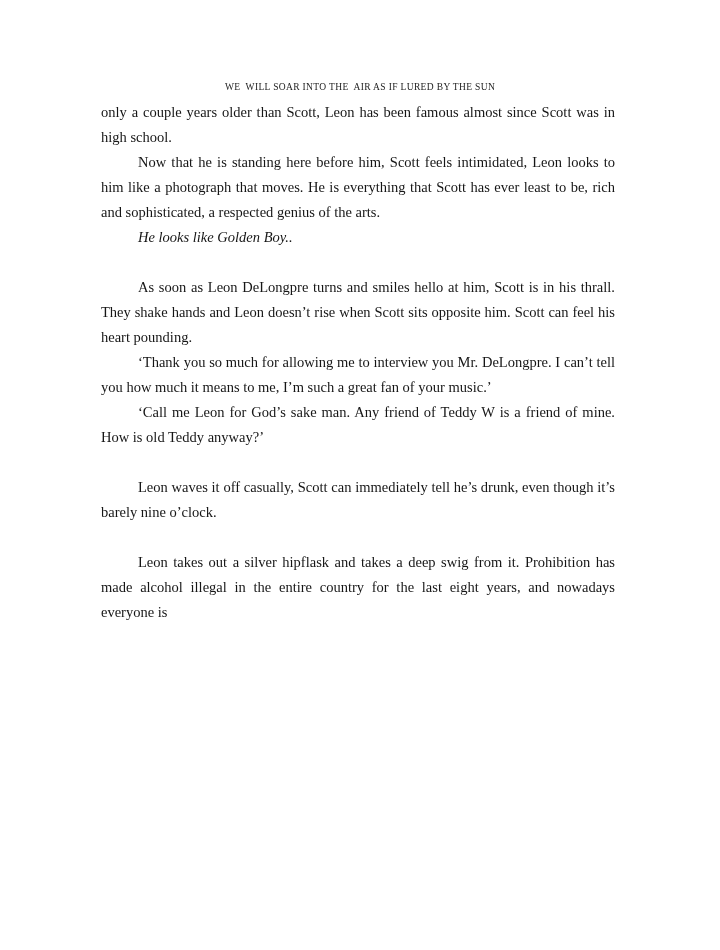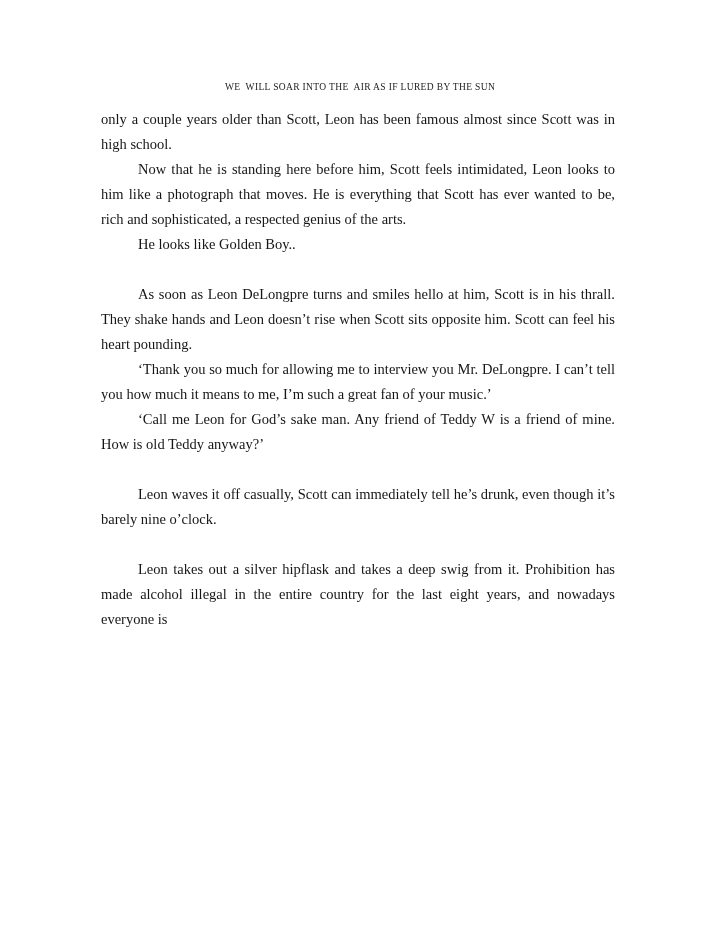--- a/index.html
+++ b/index.html
@@ -30,7 +30,7 @@
   .body-text {
     position: absolute;
     left: 101px;
-    top: 107px;
+    top: 100px;
     width: 514px;
   }
   p.para {

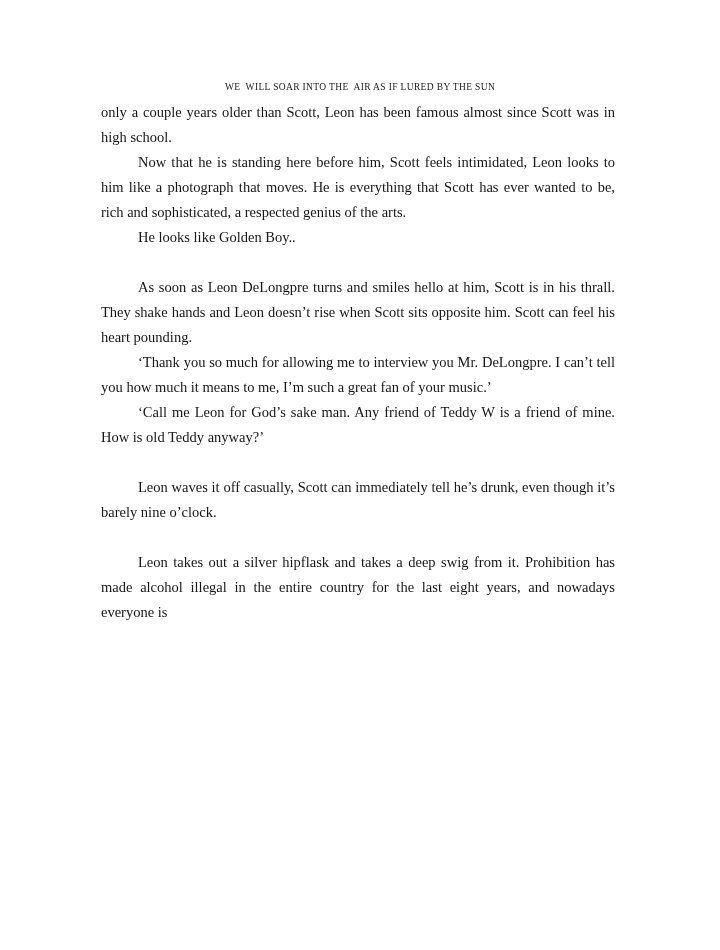--- a/index.html
+++ b/index.html
@@ -51,7 +51,7 @@
   <div class="running-header">WE  WILL SOAR INTO THE  AIR AS IF LURED BY THE SUN</div>
   <div class="body-text">
       <p class="para">only a couple years older than Scott, Leon has been famous almost since Scott was in high school.</p>
-      <p class="para indent">Now that he is standing here before him, Scott feels intimidated, Leon looks to him like a photograph that moves. He is everything that Scott has ever wanted to be, rich and sophisticated, a respected genius of the arts.</p>
+      <p class="para indent">Now that he is standing here before him, Scott feels intimidated, Leon looks to him like a photograph that moves. He is everything that Scott has ever least to be, rich and sophisticated, a respected genius of the arts.</p>
       <p class="para indent italic">He looks like Golden Boy..</p>
       <p class="para indent gap">As soon as Leon DeLongpre turns and smiles hello at him, Scott is in his thrall. They shake hands and Leon doesn’t rise when Scott sits opposite him. Scott can feel his heart pounding.</p>
       <p class="para indent">‘Thank you so much for allowing me to interview you Mr. DeLongpre. I can’t tell you how much it means to me, I’m such a great fan of your music.’</p>

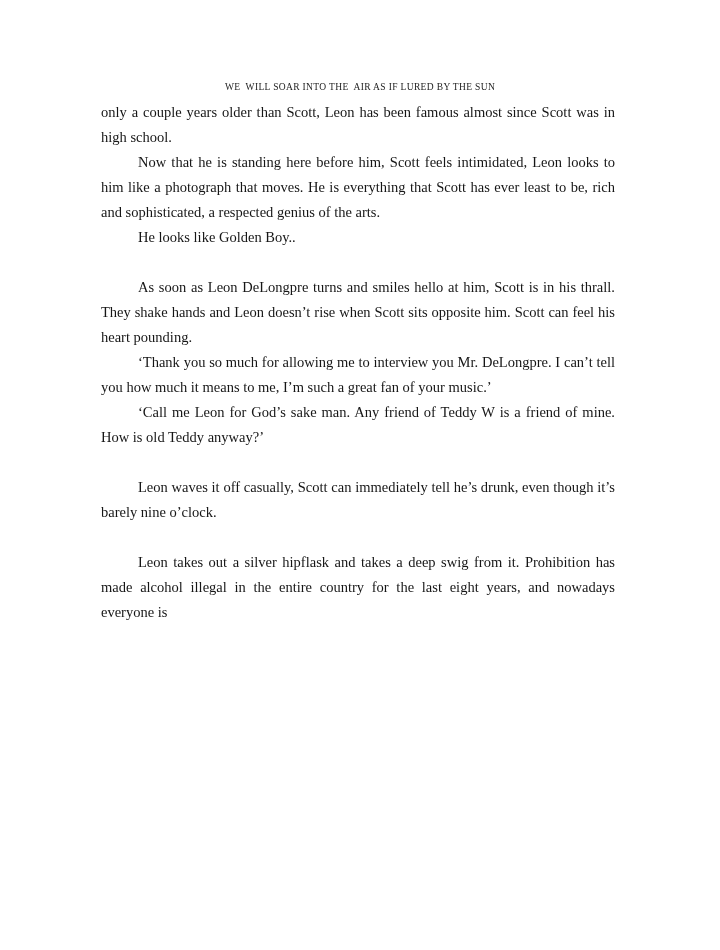--- a/index.html
+++ b/index.html
@@ -41,7 +41,7 @@
     color: #161616;
   }
   p.para.indent { text-indent: 37px; }
-  p.para.italic { }
+  p.para.italic { font-style: italic; }
   p.para.gap { margin-top: 25px; }
 </style>
 </head>

